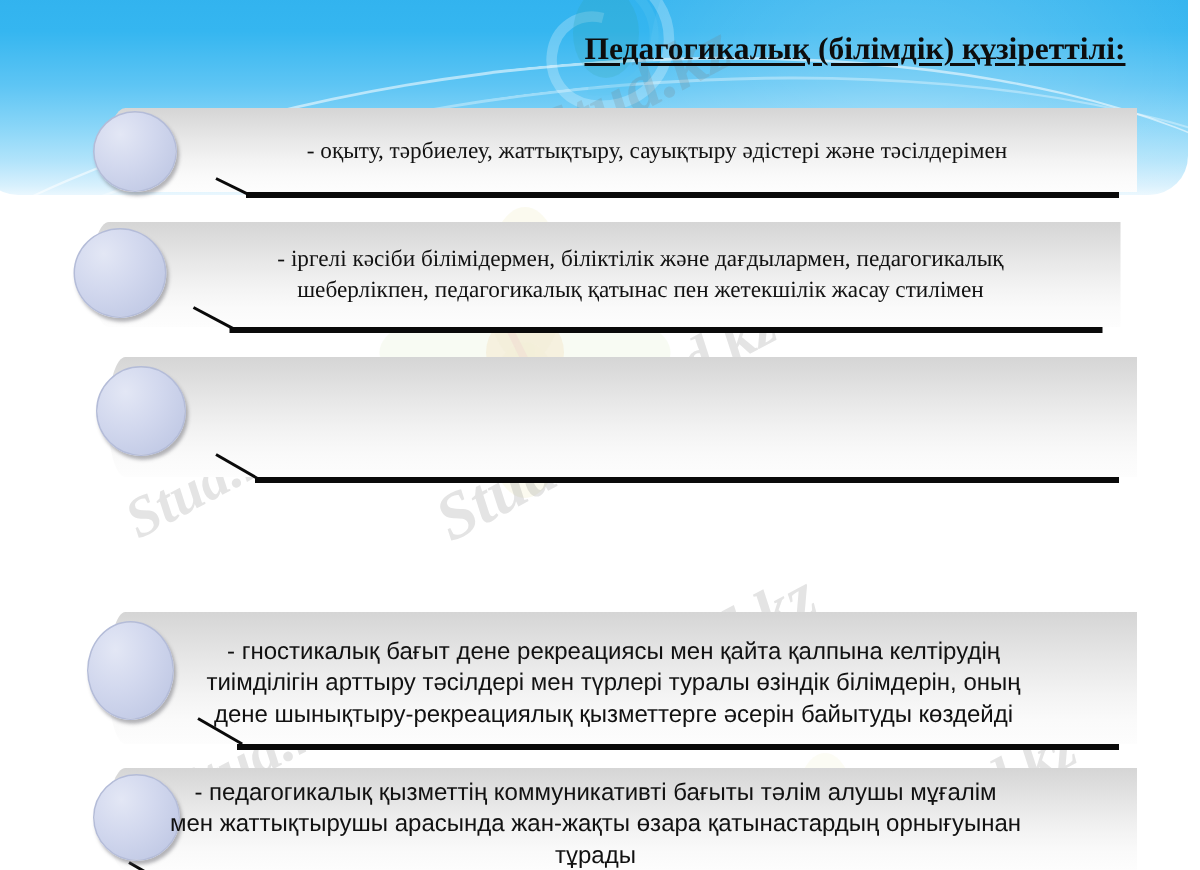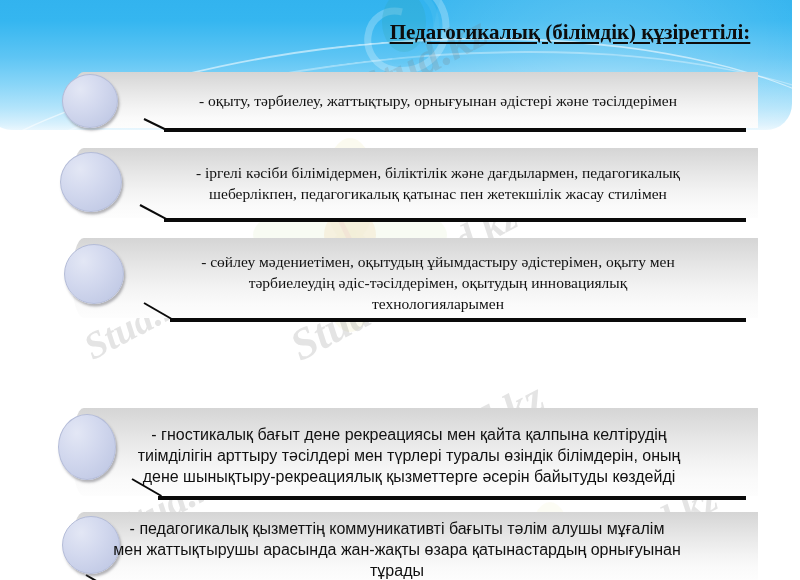--- a/index.html
+++ b/index.html
@@ -228,7 +228,7 @@
     <div class="cyl-shadow" style="left:106px; top:56px; width:582px;"></div>
     <div class="cyl-diag" style="left:86px; top:46px; width:24px; transform: rotate(26deg);"></div>
     <div class="cyl-cap" style="left:4px; top:2px; width:56px; height:54px;"></div>
-    <div class="cyl-text" style="left:70px; top:18px; width:620px;">- оқыту, тәрбиелеу, жаттықтыру, орнығуынан әдістері және тәсілдерімен</div>
+    <div class="cyl-text" style="left:70px; top:18px; width:620px;">- оқыту, тәрбиелеу, жаттықтыру, сауықтыру әдістері және тәсілдерімен</div>
   </div>
 
   <div class="row" style="left:58px; top:148px; width:700px; height:78px;">

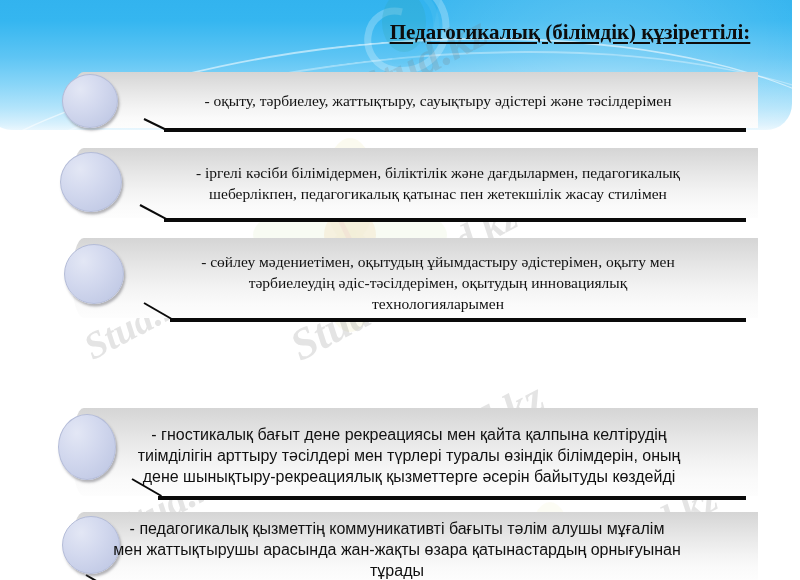--- a/index.html
+++ b/index.html
@@ -231,7 +231,7 @@
     <div class="cyl-text" style="left:70px; top:18px; width:620px;">- оқыту, тәрбиелеу, жаттықтыру, сауықтыру әдістері және тәсілдерімен</div>
   </div>
 
-  <div class="row" style="left:58px; top:148px; width:700px; height:78px;">
+  <div class="row" style="left:47px; top:148px; width:700px; height:78px;">
     <div class="cyl-body" style="left:14px; top:0; width:686px; height:70px;"></div>
     <div class="cyl-shadow" style="left:106px; top:70px; width:582px;"></div>
     <div class="cyl-diag" style="left:82px; top:56px; width:30px; transform: rotate(28deg);"></div>

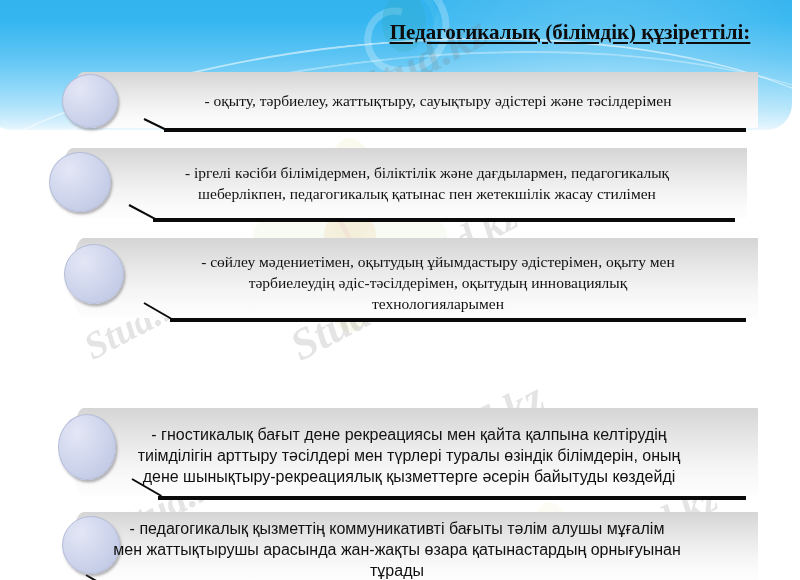--- a/index.html
+++ b/index.html
@@ -245,9 +245,6 @@
     <div class="cyl-shadow" style="left:112px; top:80px; width:576px;"></div>
     <div class="cyl-diag" style="left:86px; top:64px; width:32px; transform: rotate(30deg);"></div>
     <div class="cyl-cap" style="left:6px; top:6px; width:60px; height:60px;"></div>
-    <div class="cyl-text" style="left:70px; top:13px; width:620px;">- сөйлеу мәдениетімен, оқытудың ұйымдастыру әдістерімен, оқыту мен
-тәрбиелеудің әдіс-тәсілдерімен, оқытудың инновациялық
-технологияларымен</div>
   </div>
 
 

